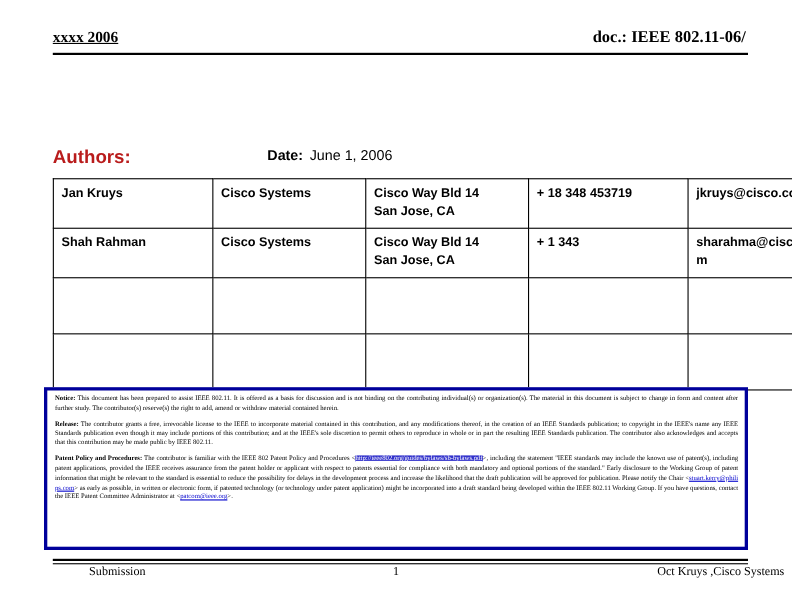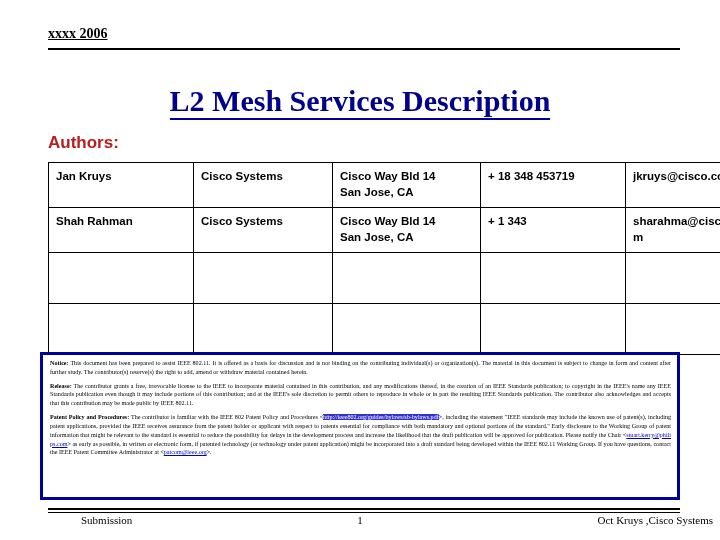--- a/index.html
+++ b/index.html
@@ -215,6 +215,7 @@
 
   <div class="header">
     <div class="header-left">xxxx 2006</div>
+    <div class="header-right">doc.: IEEE 802.11-06/</div>
   </div>
   <div class="header-rule"></div>
 

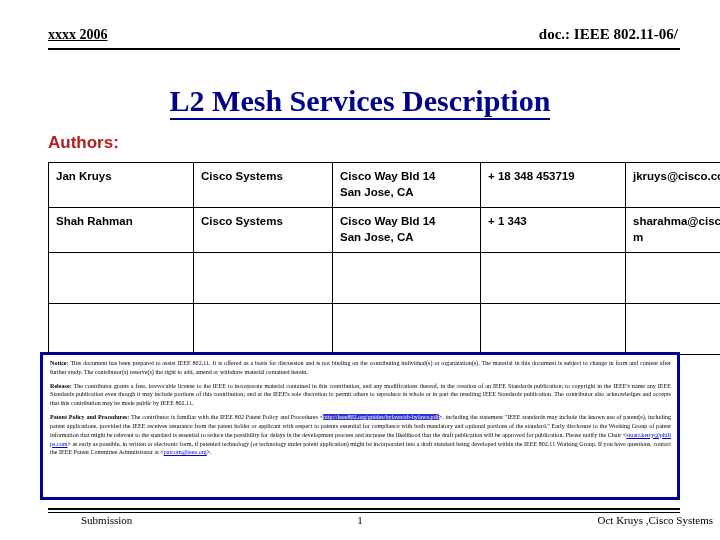--- a/index.html
+++ b/index.html
@@ -219,9 +219,6 @@
   </div>
   <div class="header-rule"></div>
 
-  <div class="title">
-    <span>L2 Mesh Services Description</span>
-  </div>
 
   <div class="authors-label">Authors:</div>
 

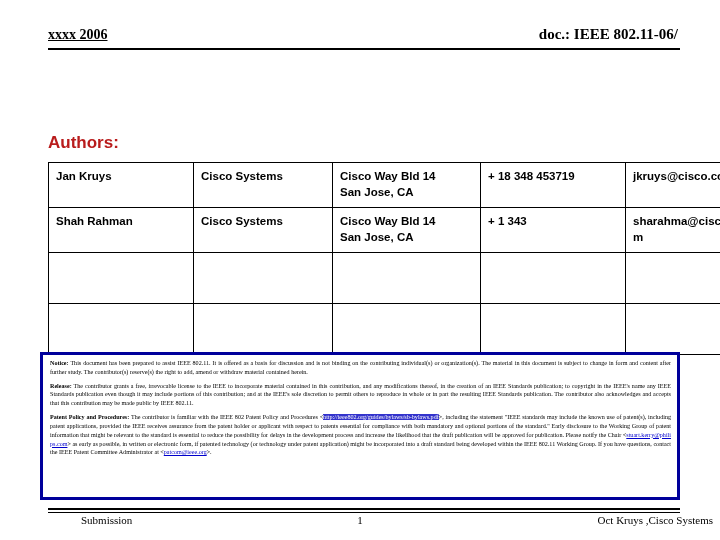--- a/index.html
+++ b/index.html
@@ -221,6 +221,9 @@
 
 
   <div class="authors-label">Authors:</div>
+  <div class="date-block">
+    <span class="date-label">Date:</span><span class="date-value">June 1, 2006</span>
+  </div>
 
   <table class="authors-table">
     <tbody>

